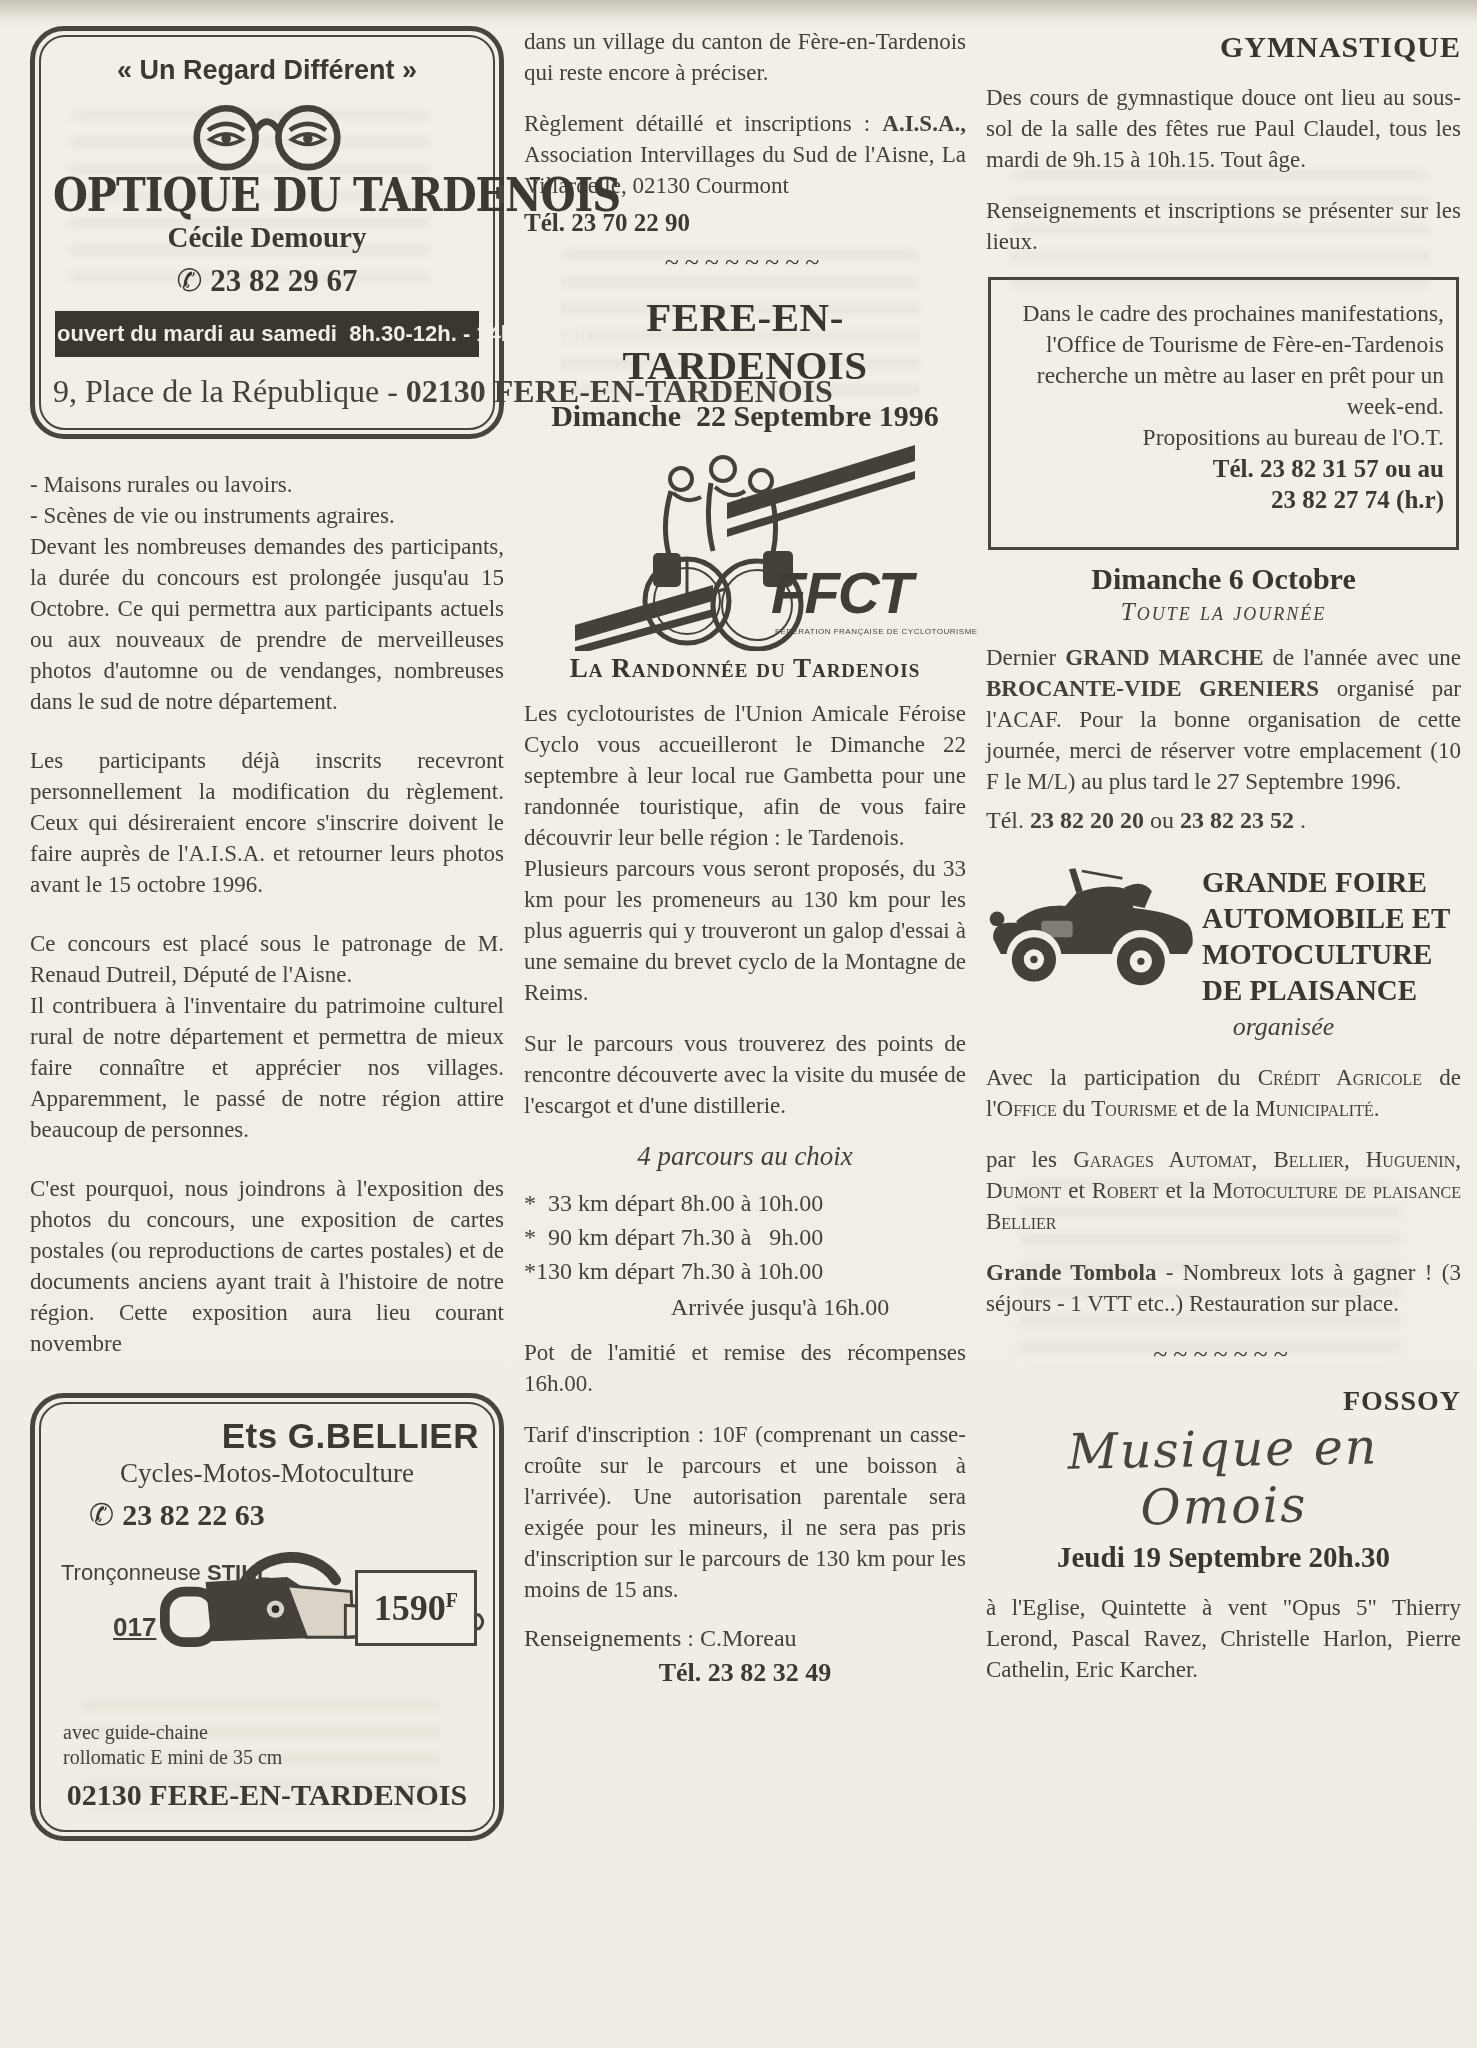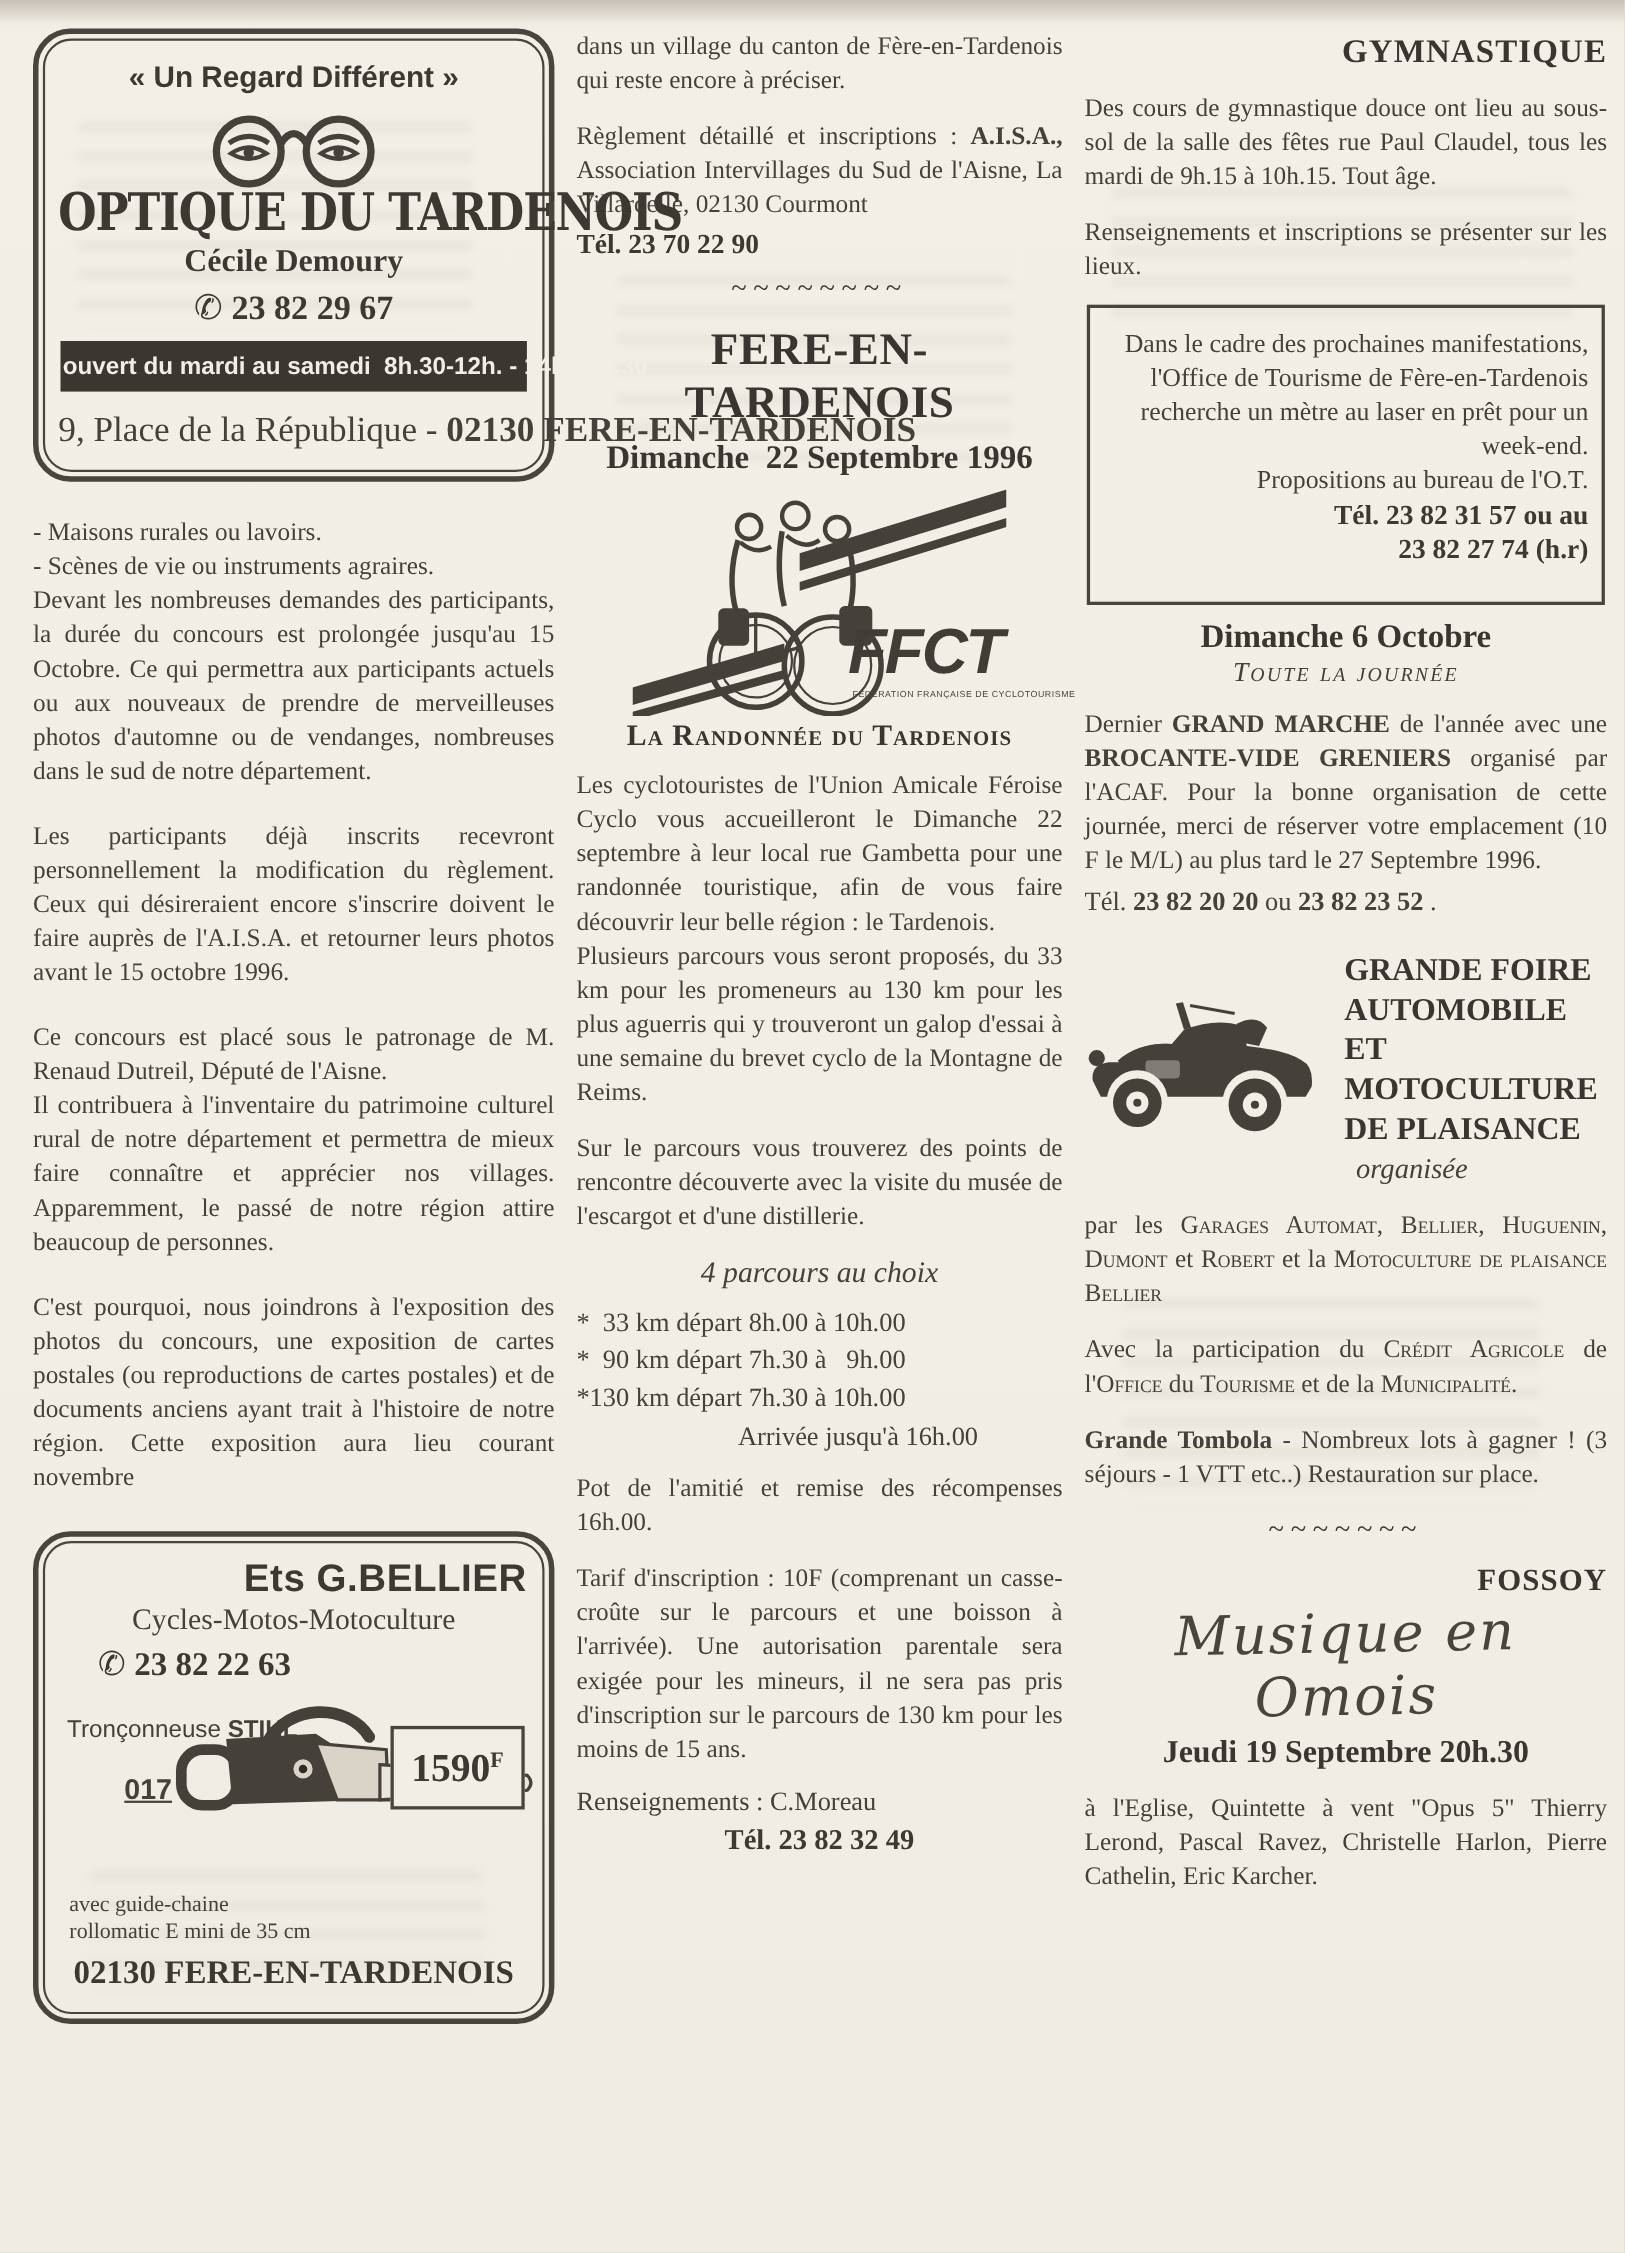--- a/index.html
+++ b/index.html
@@ -87,7 +87,7 @@
   .h-oct{font-size:30px;font-weight:bold;text-align:center;color:#3a3530;margin:2px 0 2px}
   .oct-sub{font-style:italic;font-variant:small-caps;text-align:center;font-size:25px;letter-spacing:2px;margin:0 0 16px}
   .r-tel{font-size:24px;margin:-10px 0 8px}
-  .foire{display:flex;gap:24px;align-items:flex-end;margin-top:22px}
+  .foire{display:flex;gap:4px;align-items:center;margin-top:22px}
   .foire-car{flex:none;width:212px}
   .foire-title{font-size:29px;font-weight:bold;line-height:36px;color:#3a3530;padding-top:8px}
   .organisee{font-style:italic;text-align:center;font-size:26px;margin:4px 0 20px;padding-left:120px}

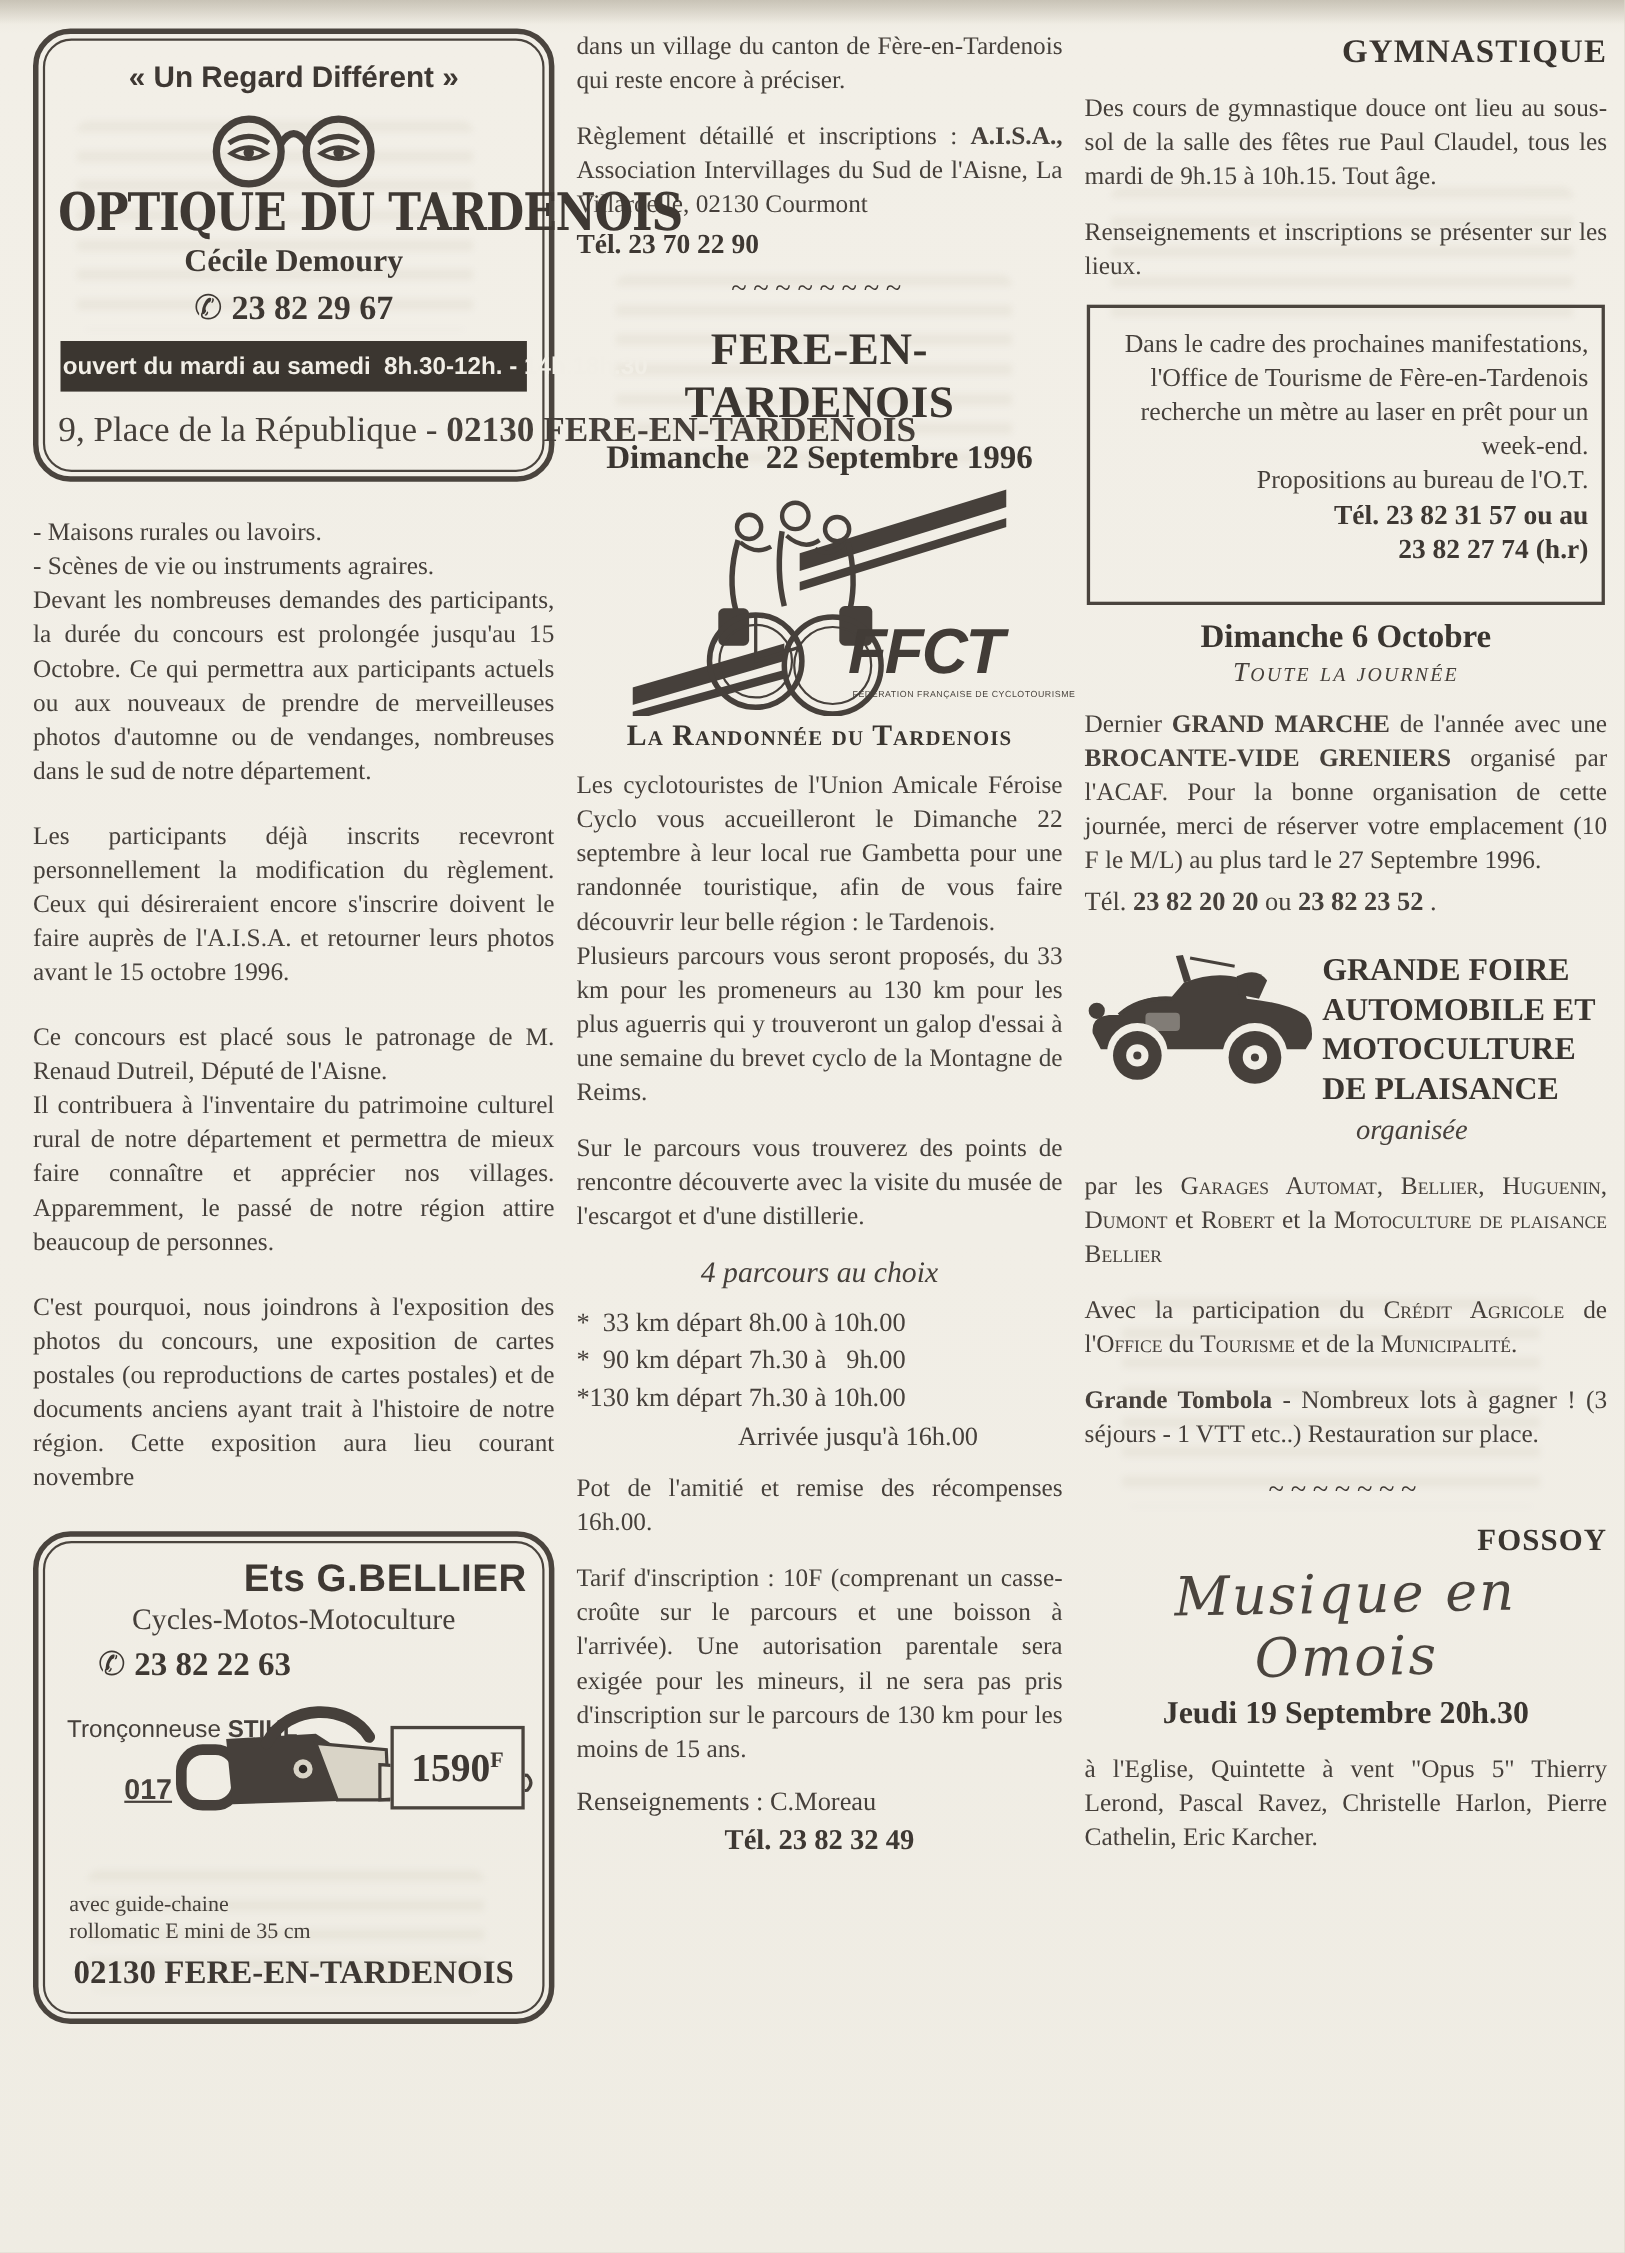--- a/index.html
+++ b/index.html
@@ -271,8 +271,8 @@
       </div>
       <div class="organisee">organisée</div>
 
+      <div class="r-p"><span>Avec la participation du </span><span class="sc">Crédit Agricole</span><span> de l'</span><span class="sc">Office</span><span> du </span><span class="sc">Tourisme</span><span> et de la </span><span class="sc">Municipalité</span><span>.</span></div>
       <div class="r-p"><span>par les </span><span class="sc">Garages Automat, Bellier, Huguenin, Dumont</span><span> et </span><span class="sc">Robert</span><span> et la </span><span class="sc">Motoculture de plaisance Bellier</span></div>
-      <div class="r-p"><span>Avec la participation du </span><span class="sc">Crédit Agricole</span><span> de l'</span><span class="sc">Office</span><span> du </span><span class="sc">Tourisme</span><span> et de la </span><span class="sc">Municipalité</span><span>.</span></div>
       <div class="r-p"><span class="b">Grande Tombola</span><span> - Nombreux lots à gagner ! (3 séjours - 1 VTT  etc..) Restauration sur place.</span></div>
 
       <div class="sep">~~~~~~~</div>

